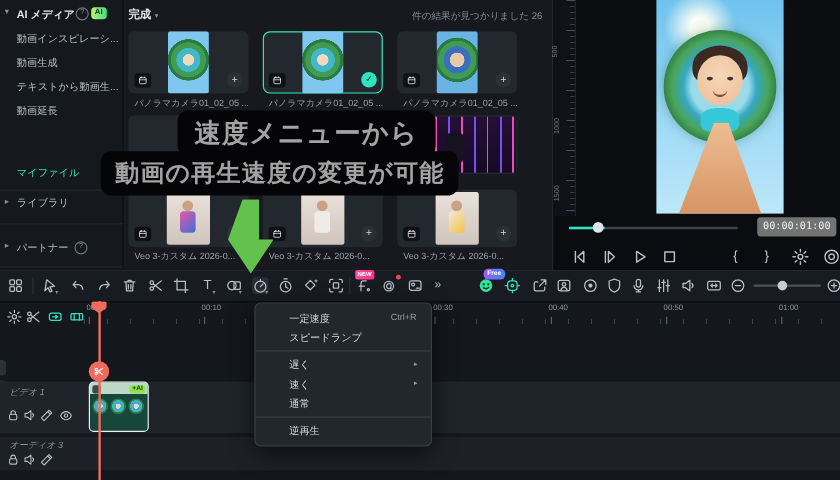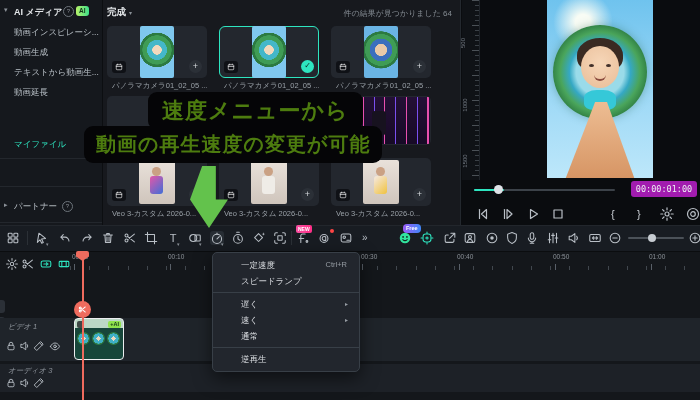--- a/index.html
+++ b/index.html
@@ -177,7 +177,7 @@
     <div class="m-tab">
       <span>完成</span><span class="caret">▾</span>
     </div>
-    <div class="m-results">件の結果が見つかりました 64</div>
+    <div class="m-results">件の結果が見つかりました 26</div>
 
     <div class="cell" style="left:4px;top:26px">
       <div class="card" style="height:52px">

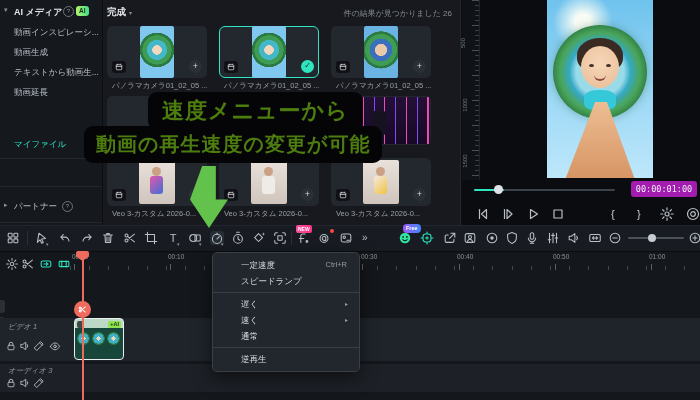--- a/index.html
+++ b/index.html
@@ -123,7 +123,7 @@
      display:flex;align-items:center;justify-content:center;}
 
   
-  .bub{position:absolute;background:#050507;color:#4d7c0f;font-weight:bold;border-radius:9px;z-index:40;
+  .bub{position:absolute;background:#050507;color:#a3a3a3;font-weight:bold;border-radius:9px;z-index:40;
      white-space:nowrap;letter-spacing:1px;}
   .bub1{left:148px;top:92px;padding:4px 14px;font-size:22px;}
   .bub2{left:84px;top:126px;padding:5px 12px;font-size:20px;}

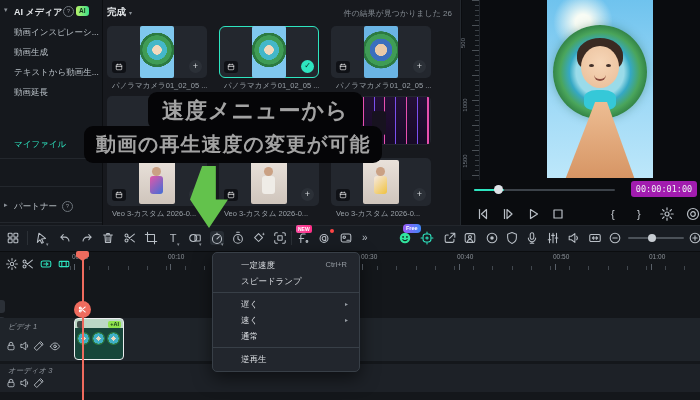--- a/index.html
+++ b/index.html
@@ -164,6 +164,10 @@
       <span class="lbl">マイファイル</span>
       </div>
     <div class="sb-div" style="top:158px"></div>
+    <div class="sb-item" style="top:163px">
+      <span class="caret">▸</span>
+      <span class="lbl">ライブラリ</span>
+      </div>
     <div class="sb-div" style="top:186px"></div>
     <div class="sb-item" style="top:200px">
       <span class="caret">▸</span>

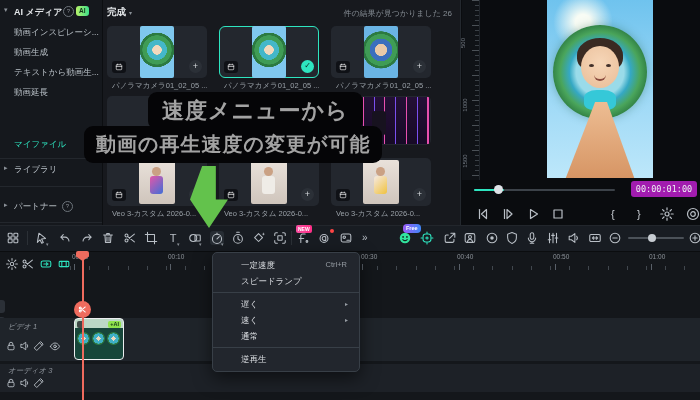--- a/index.html
+++ b/index.html
@@ -77,7 +77,7 @@
   .pg-track{position:absolute;left:13px;top:189px;width:141px;height:2px;background:#3c4249;border-radius:1px;}
   .pg-fill{position:absolute;left:0;top:0;width:30px;height:2px;background:#2ee5c0;border-radius:1px;}
   .pg-handle{position:absolute;left:33px;top:185px;width:9px;height:9px;border-radius:50%;background:#dfe3e8;}
-  .tc{position:absolute;left:170px;top:181px;width:66px;height:16px;background:#a21caf;border-radius:3px;
+  .tc{position:absolute;left:170px;top:181px;width:66px;height:16px;background:#737373;border-radius:3px;
      font-family:"DejaVu Sans Mono",monospace;font-size:8.5px;color:#edf0f2;text-align:center;line-height:16px;}
   .tr-ic{position:absolute;top:206px;width:16px;height:16px;color:#c9ced4;}
   .brace{position:absolute;top:206px;font-size:11px;color:#c9ced4;line-height:16px;}

